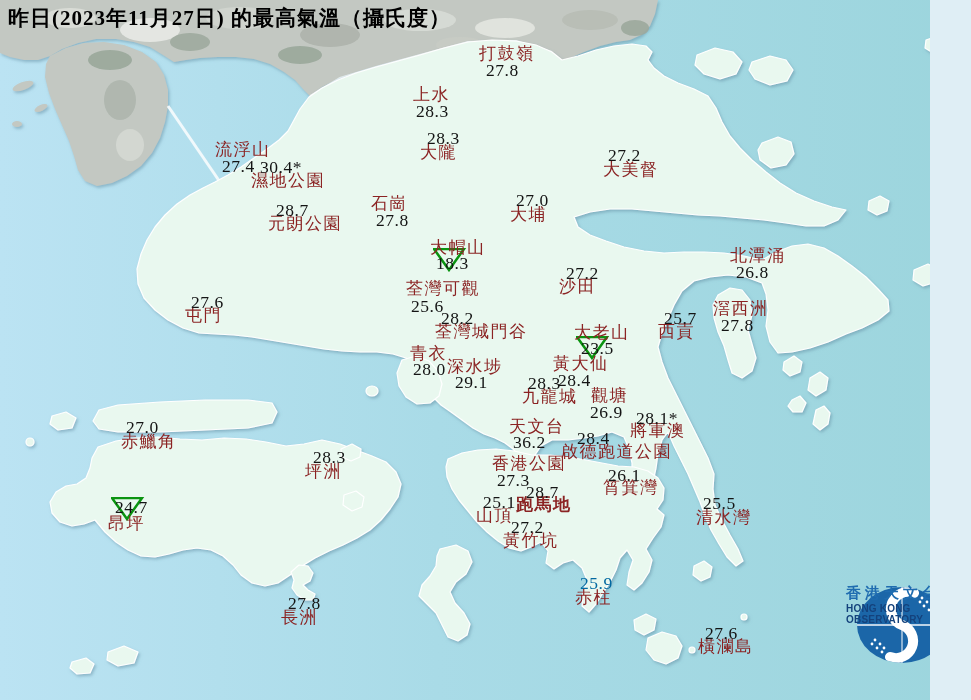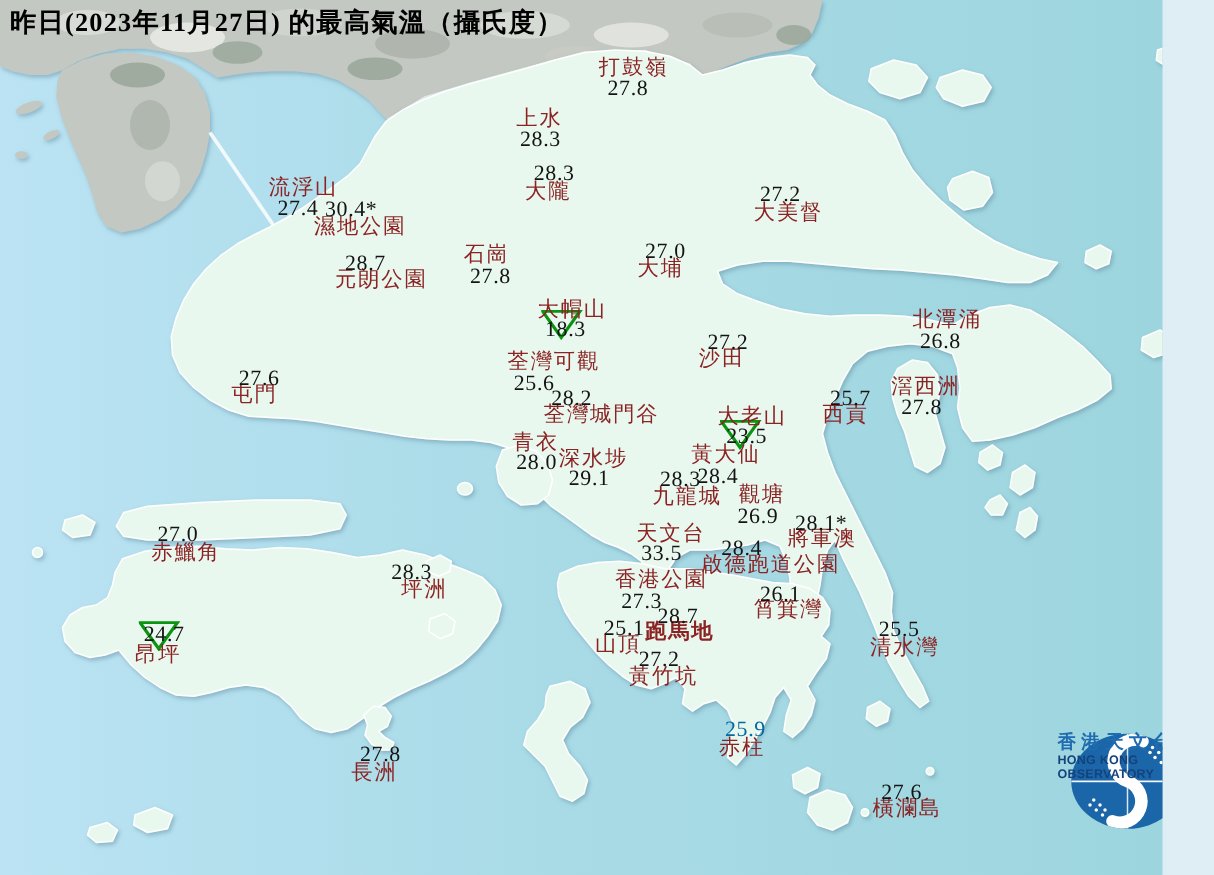--- a/index.html
+++ b/index.html
@@ -203,7 +203,7 @@
       <div class="s-name" style="left: 630px; top: 422px; color: rgb(139, 35, 35);">將軍澳</div>
       <div class="s-value" style="left: 636px; top: 410px; color: rgb(20, 20, 20);">28.1*</div>
       <div class="s-name" style="left: 509px; top: 418px; color: rgb(139, 35, 35);">天文台</div>
-      <div class="s-value" style="left: 513px; top: 434px; color: rgb(20, 20, 20);">33.5</div>
+      <div class="s-value" style="left: 513px; top: 434px; color: rgb(20, 20, 20);">36.2</div>
       <div class="s-name" style="left: 561px; top: 443px; color: rgb(139, 35, 35);">啟德跑道公園</div>
       <div class="s-value" style="left: 577px; top: 430px; color: rgb(20, 20, 20);">28.4</div>
       <div class="s-name" style="left: 492px; top: 455px; color: rgb(139, 35, 35);">香港公園</div>

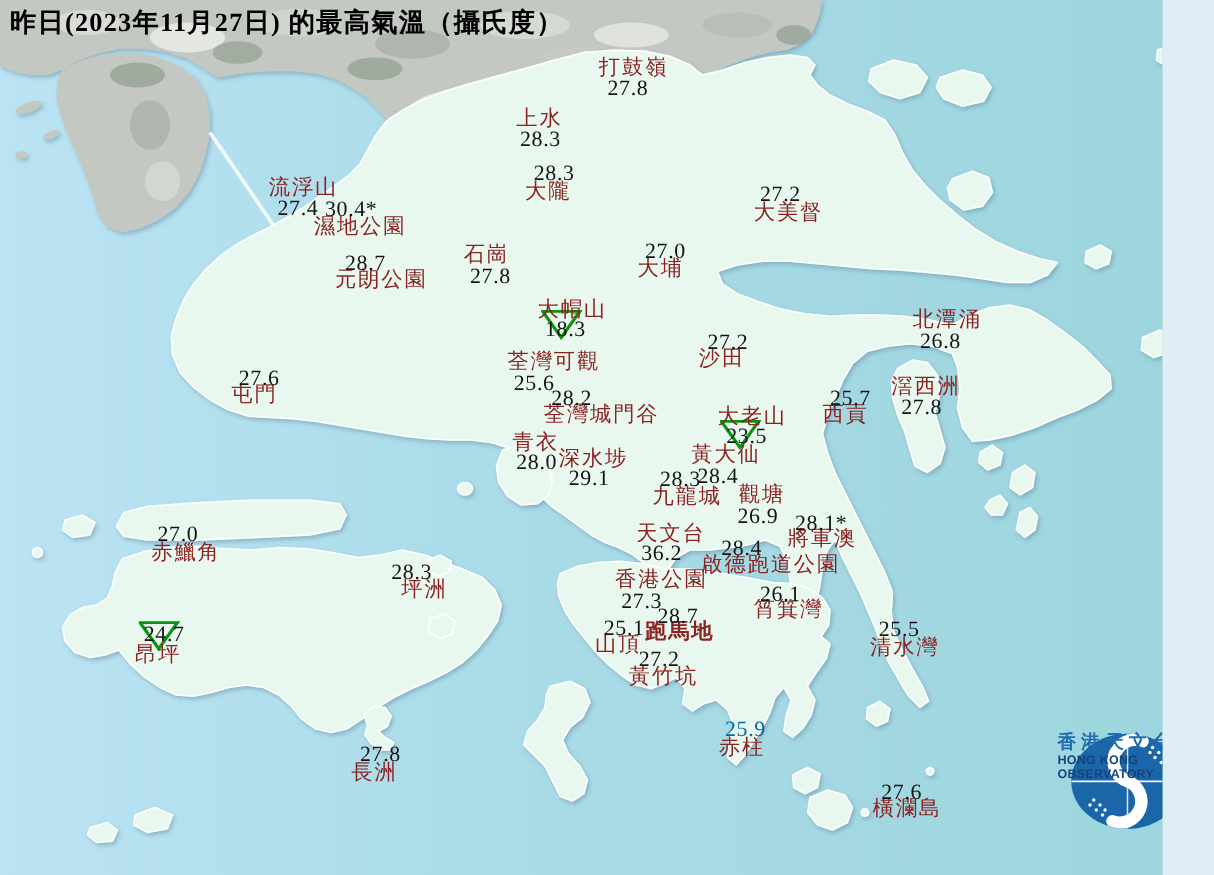--- a/index.html
+++ b/index.html
@@ -220,7 +220,7 @@
       <div class="s-value" style="left: 511px; top: 519px; color: rgb(20, 20, 20);">27.2</div>
       <div class="s-name" style="left: 121px; top: 433px; color: rgb(139, 35, 35); text-align: right;">赤鱲角</div>
       <div class="s-value" style="left: 126px; top: 419px; color: rgb(20, 20, 20);">27.0</div>
-      <div class="s-name" style="left: 305px; top: 463px; color: rgb(139, 35, 35); margin-left: 16px;">坪洲</div>
+      <div class="s-name" style="left: 305px; top: 463px; color: rgb(139, 35, 35);">坪洲</div>
       <div class="s-value" style="left: 313px; top: 449px; color: rgb(20, 20, 20);">28.3</div>
       <svg width="34" height="24" class="s-tri" style="left: 111px; top: 497px;">
         <polygon points="1,1 31,1 16,22" fill="none" stroke="#0a9410" stroke-width="2.5"></polygon>

